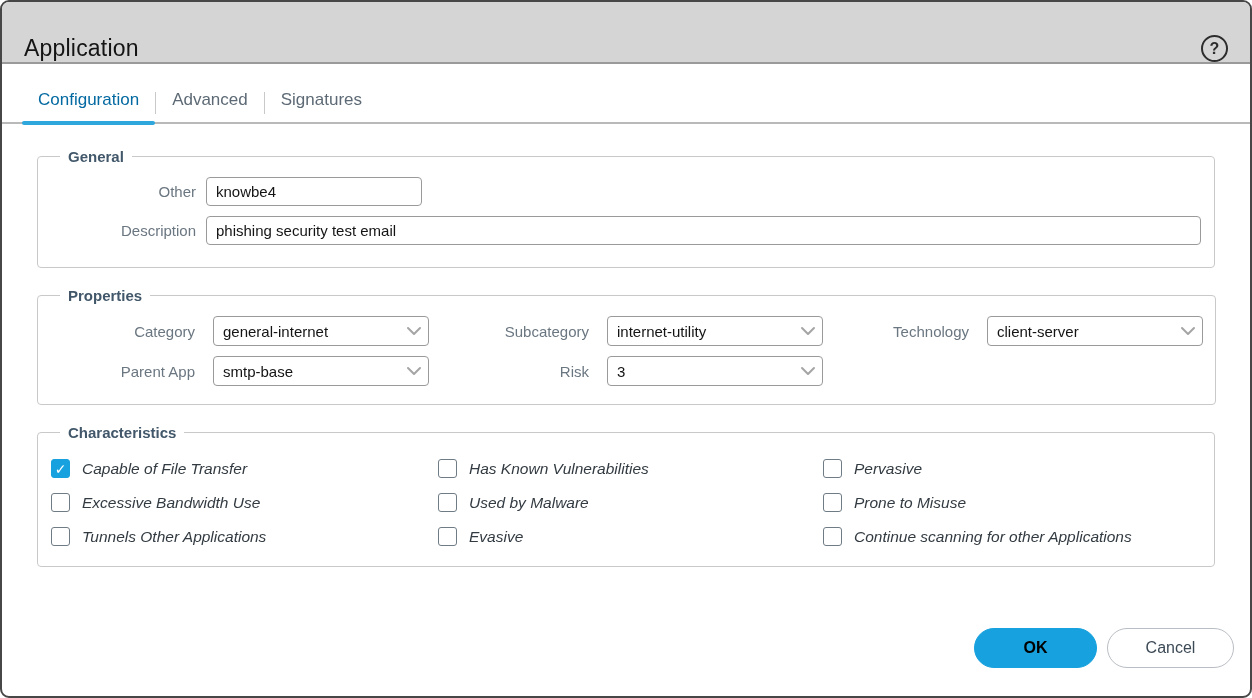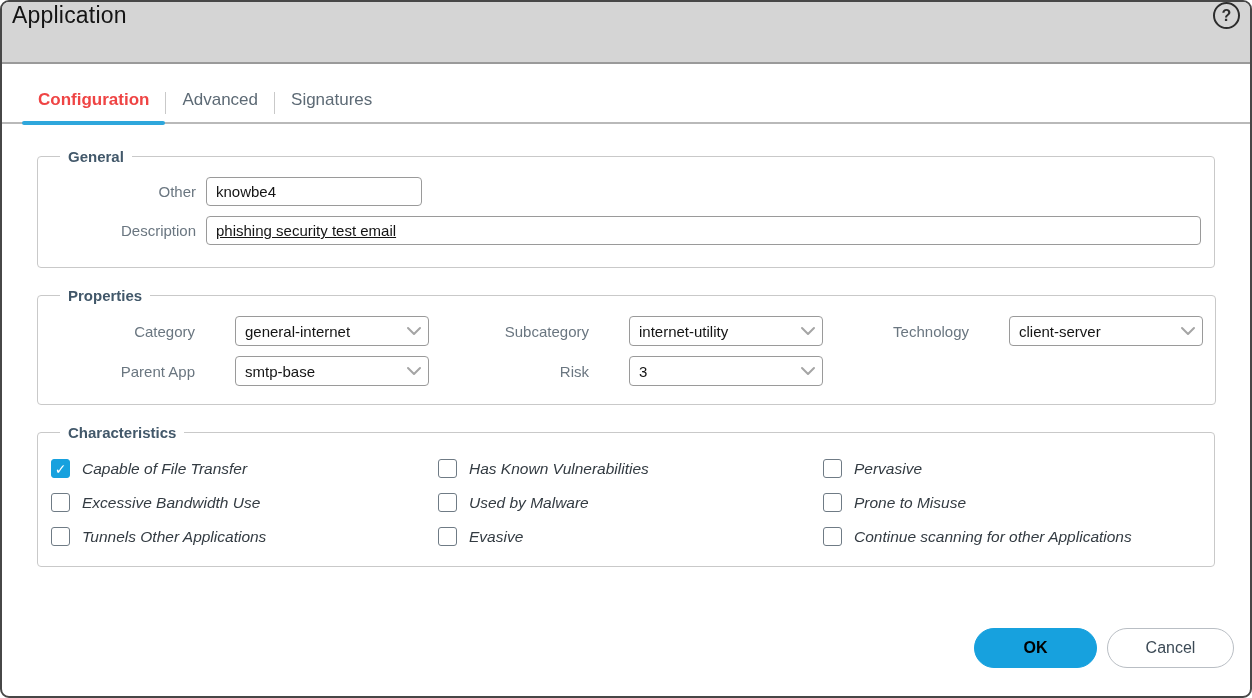--- a/index.html
+++ b/index.html
@@ -17,8 +17,8 @@
     height: 62px; flex: 0 0 62px;
     background: #d5d5d5;
     border-bottom: 2px solid #9a9a9a;
-    display: flex; align-items: flex-start;
-    padding: 0 10px;
+    display: flex; align-items: flex-end;
+    padding: 0 22px;
   }
   .title { font-size: 23px; font-weight: 500; color: #141414; letter-spacing: .2px; }
   .help-btn {

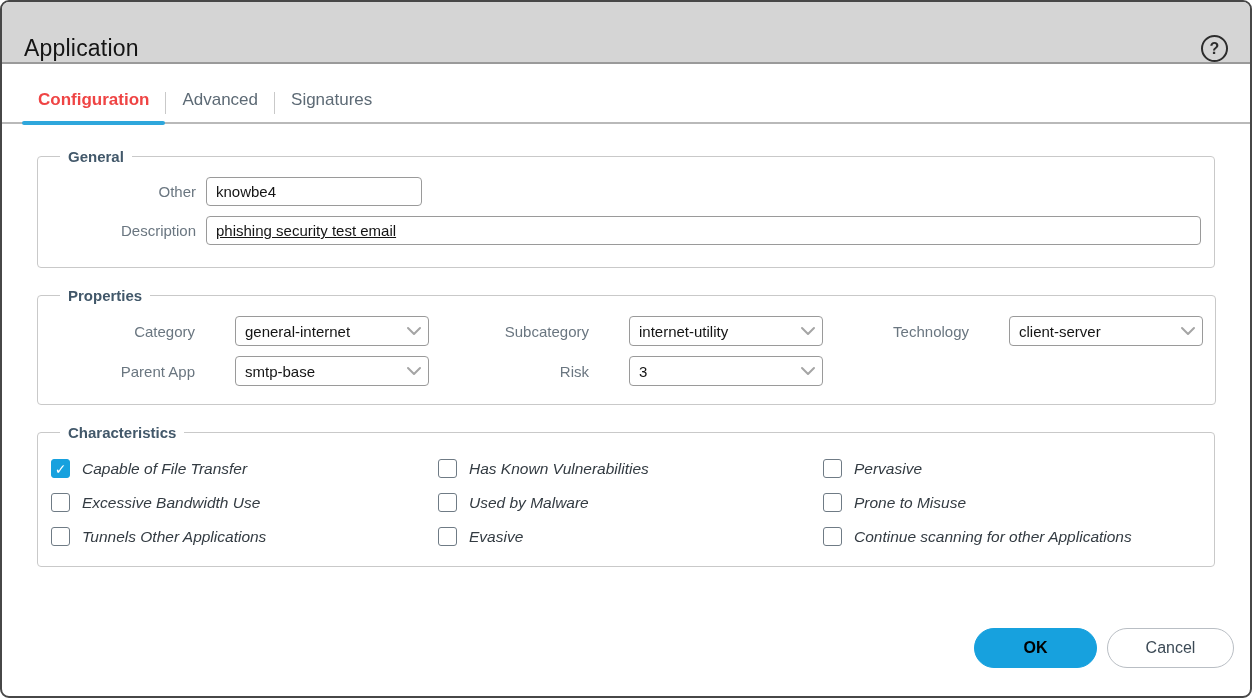--- a/index.html
+++ b/index.html
@@ -45,7 +45,7 @@
     font-size: 17px; color: #5d6a75;
     cursor: pointer; white-space: nowrap;
   }
-  .tab.active { color: #ef4444; font-weight: 700; }
+  .tab.active { color: #0369a1; font-weight: 400; }
   .tab.active::after {
     content: "";
     position: absolute; left: 0; right: 0; bottom: -3px;

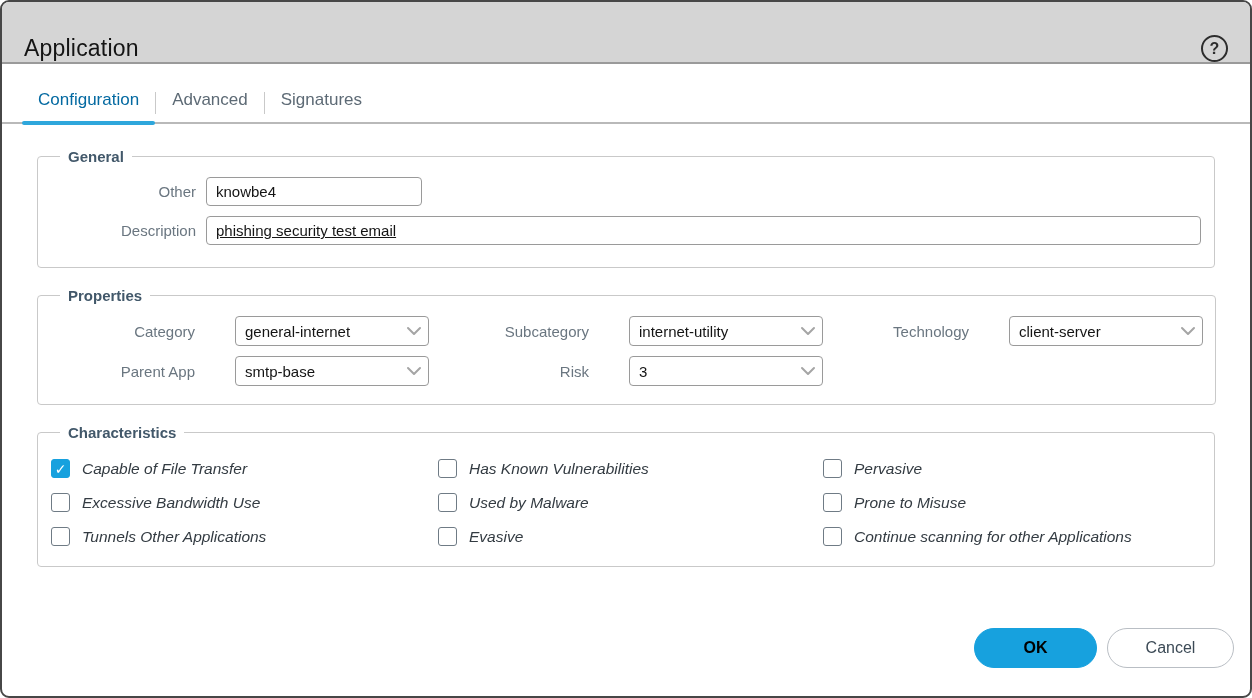--- a/index.html
+++ b/index.html
@@ -82,7 +82,7 @@
   }
   .gen-row:last-child { margin-bottom: 8px; }
   .name-input { width: 216px; }
-  .desc-input { width: 100%; text-decoration: underline; }
+  .desc-input { width: 100%; }
   
   .props-grid {
     display: grid;

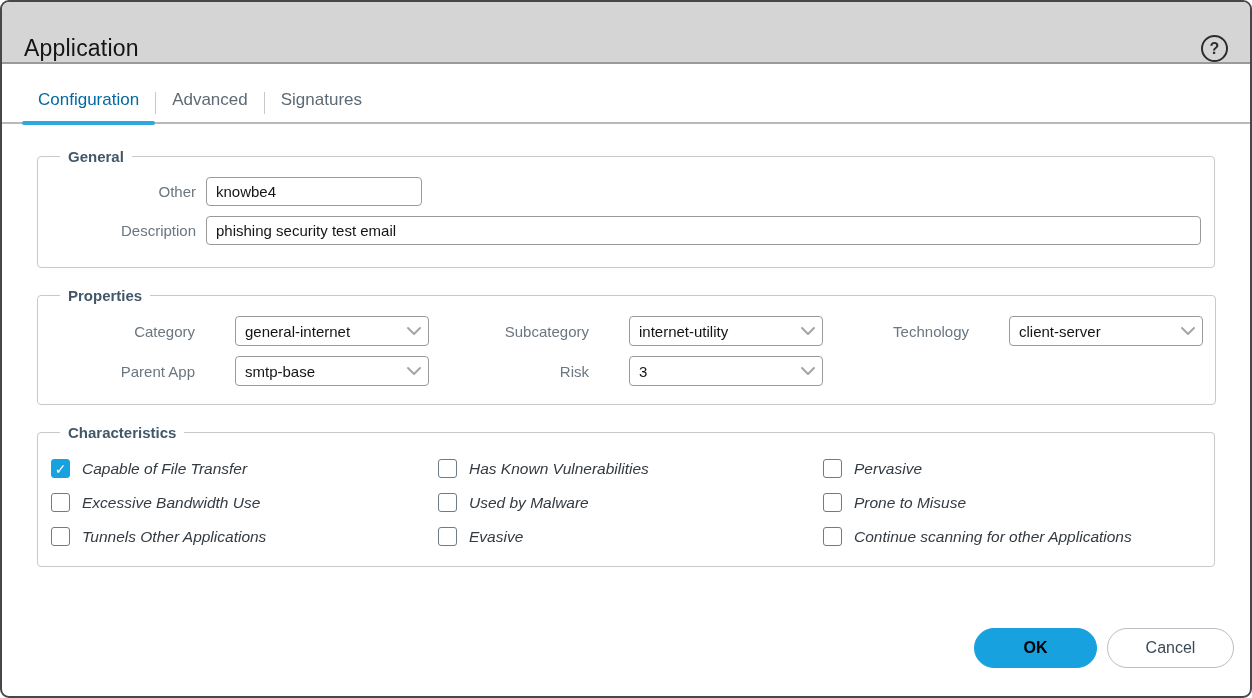--- a/index.html
+++ b/index.html
@@ -99,7 +99,6 @@
     padding: 0 6px 0 9px;
     font-size: 15px; color: #141414;
     cursor: pointer;
-    margin-left: 22px;
   }
   .select .sel-value { flex: 1; white-space: nowrap; overflow: hidden; }
   .select svg { flex: 0 0 auto; }

